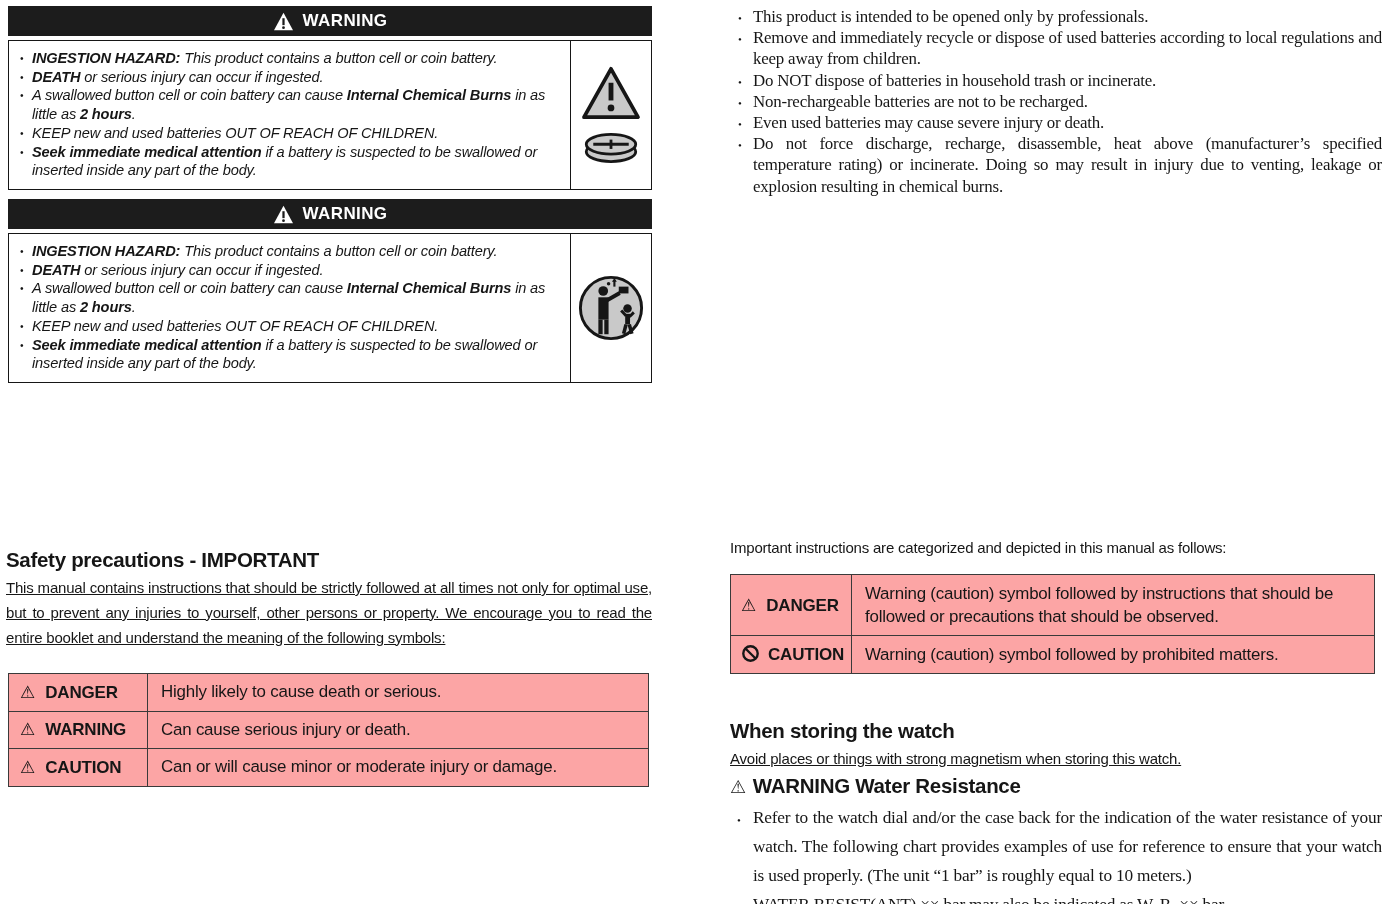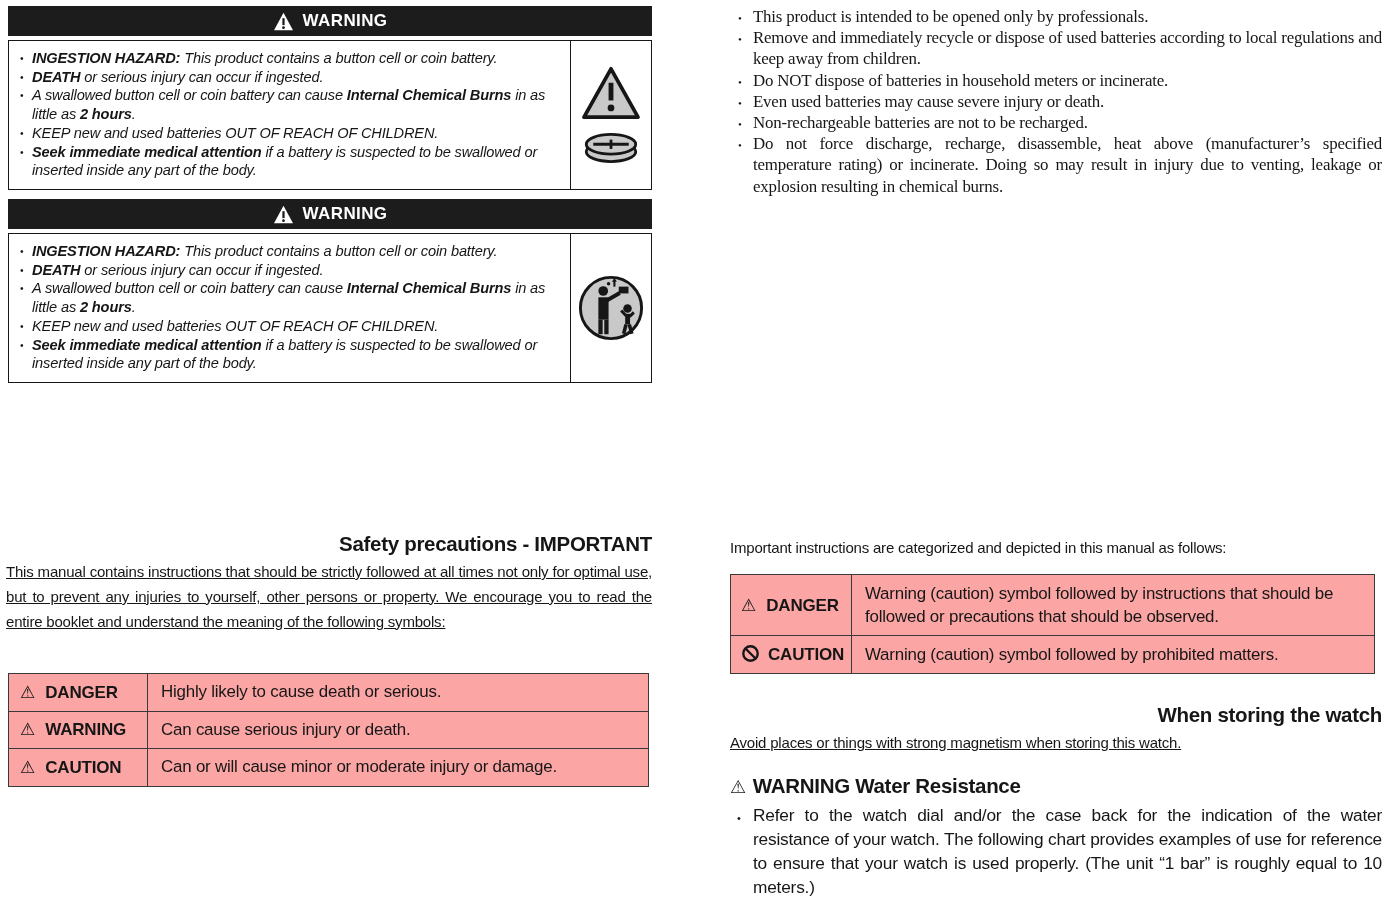--- a/index.html
+++ b/index.html
@@ -168,7 +168,7 @@
   <ul class="rlist">
       <li><span>This product is intended to be opened only by professionals.</span></li>
       <li><span>Remove and immediately recycle or dispose of used batteries according to local regulations and keep away from children.</span></li>
-      <li><span>Do NOT dispose of batteries in household meters or incinerate.</span></li>
+      <li><span>Do NOT dispose of batteries in household trash or incinerate.</span></li>
       <li><span>Even used batteries may cause severe injury or death.</span></li>
       <li><span>Non-rechargeable batteries are not to be recharged.</span></li>
       <li><span>Do not force discharge, recharge, disassemble, heat above (manufacturer’s specified temperature rating) or incinerate. Doing so may result in injury due to venting, leakage or explosion resulting in chemical burns.</span></li>

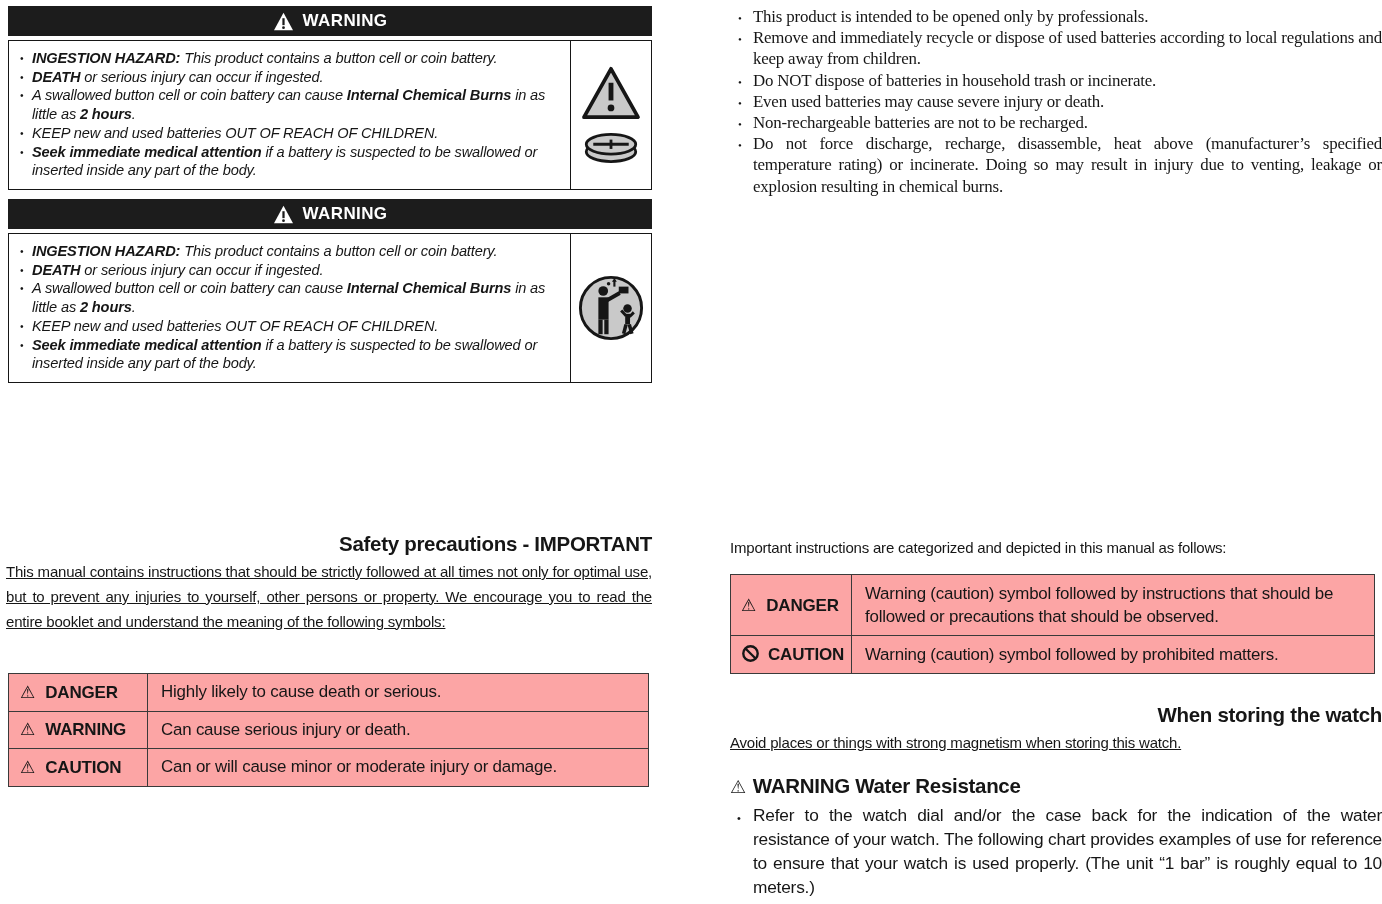--- a/index.html
+++ b/index.html
@@ -169,8 +169,8 @@
       <li><span>This product is intended to be opened only by professionals.</span></li>
       <li><span>Remove and immediately recycle or dispose of used batteries according to local regulations and keep away from children.</span></li>
       <li><span>Do NOT dispose of batteries in household trash or incinerate.</span></li>
+      <li><span>Non-rechargeable batteries are not to be recharged.</span></li>
       <li><span>Even used batteries may cause severe injury or death.</span></li>
-      <li><span>Non-rechargeable batteries are not to be recharged.</span></li>
       <li><span>Do not force discharge, recharge, disassemble, heat above (manufacturer’s specified temperature rating) or incinerate. Doing so may result in injury due to venting, leakage or explosion resulting in chemical burns.</span></li>
     </ul>
 </section>

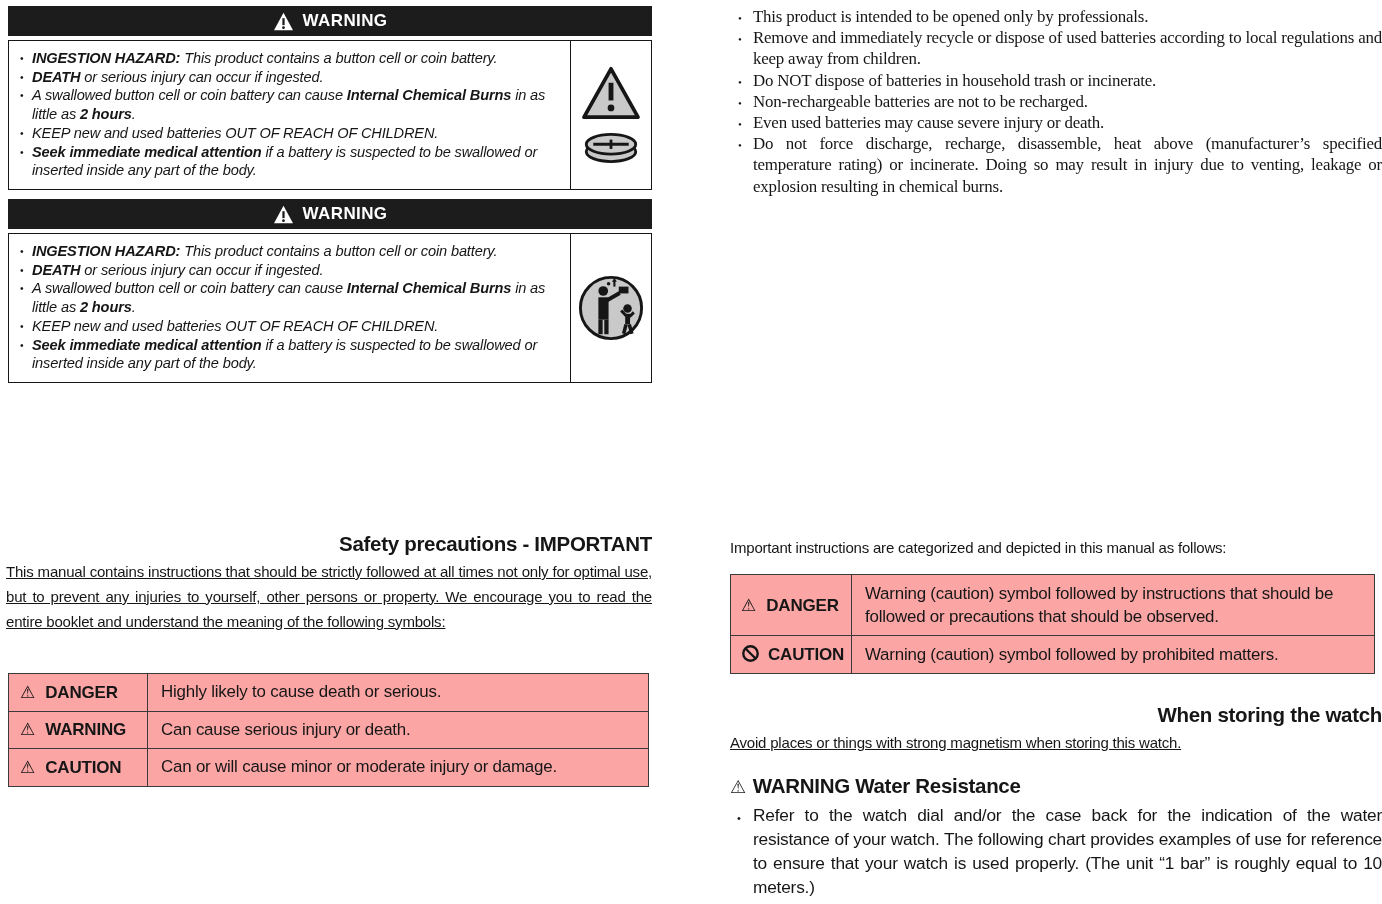--- a/index.html
+++ b/index.html
@@ -46,7 +46,7 @@
 
   
   .safety { position:absolute; left:6px; top:532px; width:646px; }
-  .h-big { font-size:20.5px; font-weight:bold; margin:0 0 4px 0; letter-spacing:-.3px;text-align:right; }
+  .h-big { font-size:20.5px; font-weight:bold; margin:16px 0 4px 0; letter-spacing:-.3px; }
   .body-par { font-size:15px; line-height:24.8px; margin:0; text-align:justify; letter-spacing:-.2px;text-decoration:underline; }
 
   

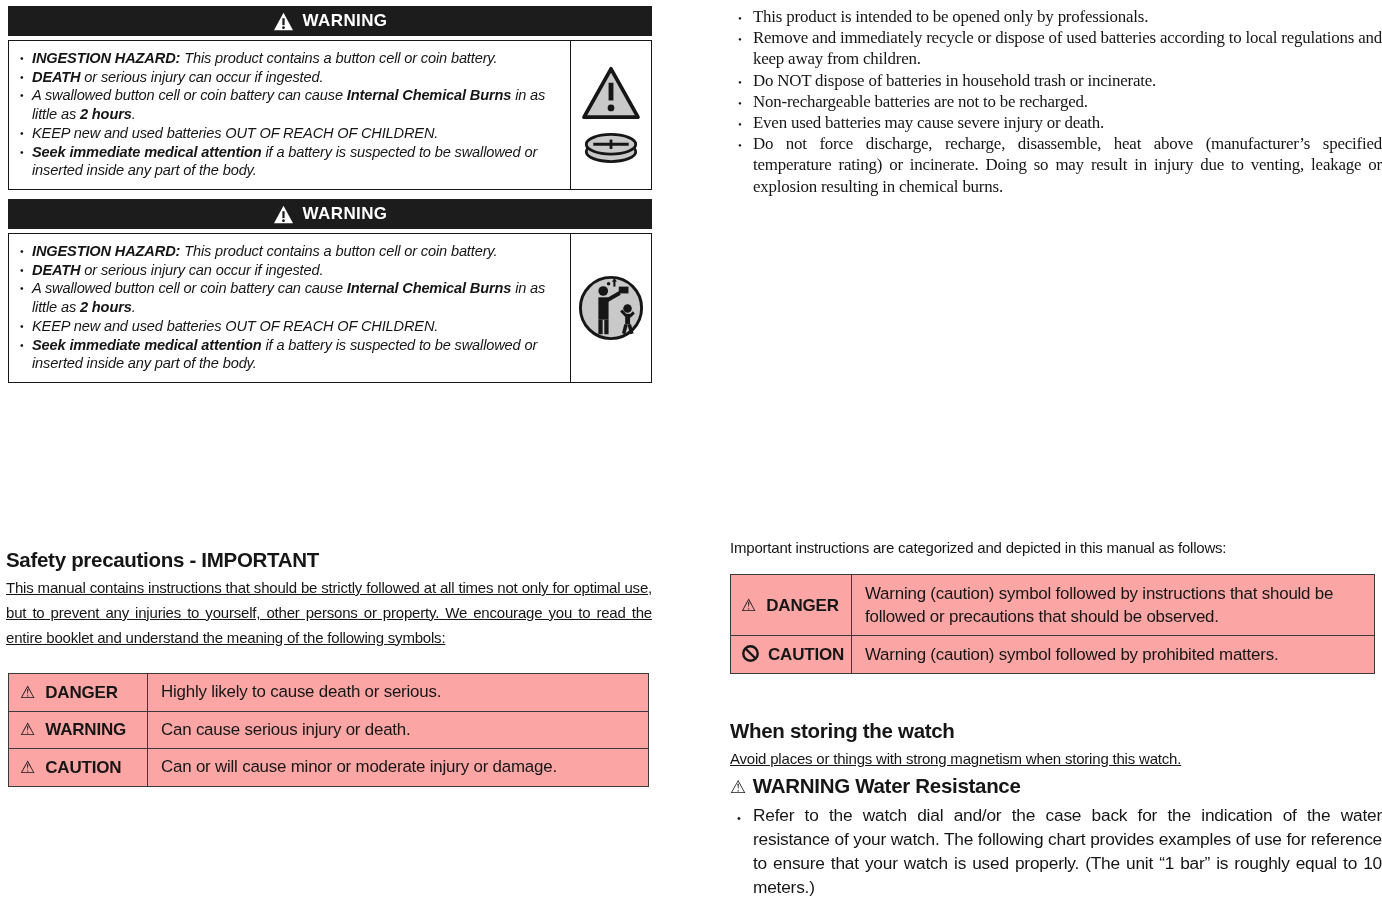--- a/index.html
+++ b/index.html
@@ -75,8 +75,8 @@
   .water-h .sym { font-size:18px; font-weight:normal; margin-right:7px; }
   .wlist { margin:0; padding:0; list-style:none; }
   .wlist li {
-    font-size:17.3px; line-height:24px; padding-left:23px;
-    position:relative; text-align:justify; letter-spacing:-.2px;
+    font-size:17.3px; line-height:29px; padding-left:23px;
+    position:relative; text-align:justify; letter-spacing:-.2px;font-family:Liberation Serif, serif;
   }
   .wlist li::before { content:"•"; position:absolute; left:7px; top:3px; font-size:11px; }
 </style>

